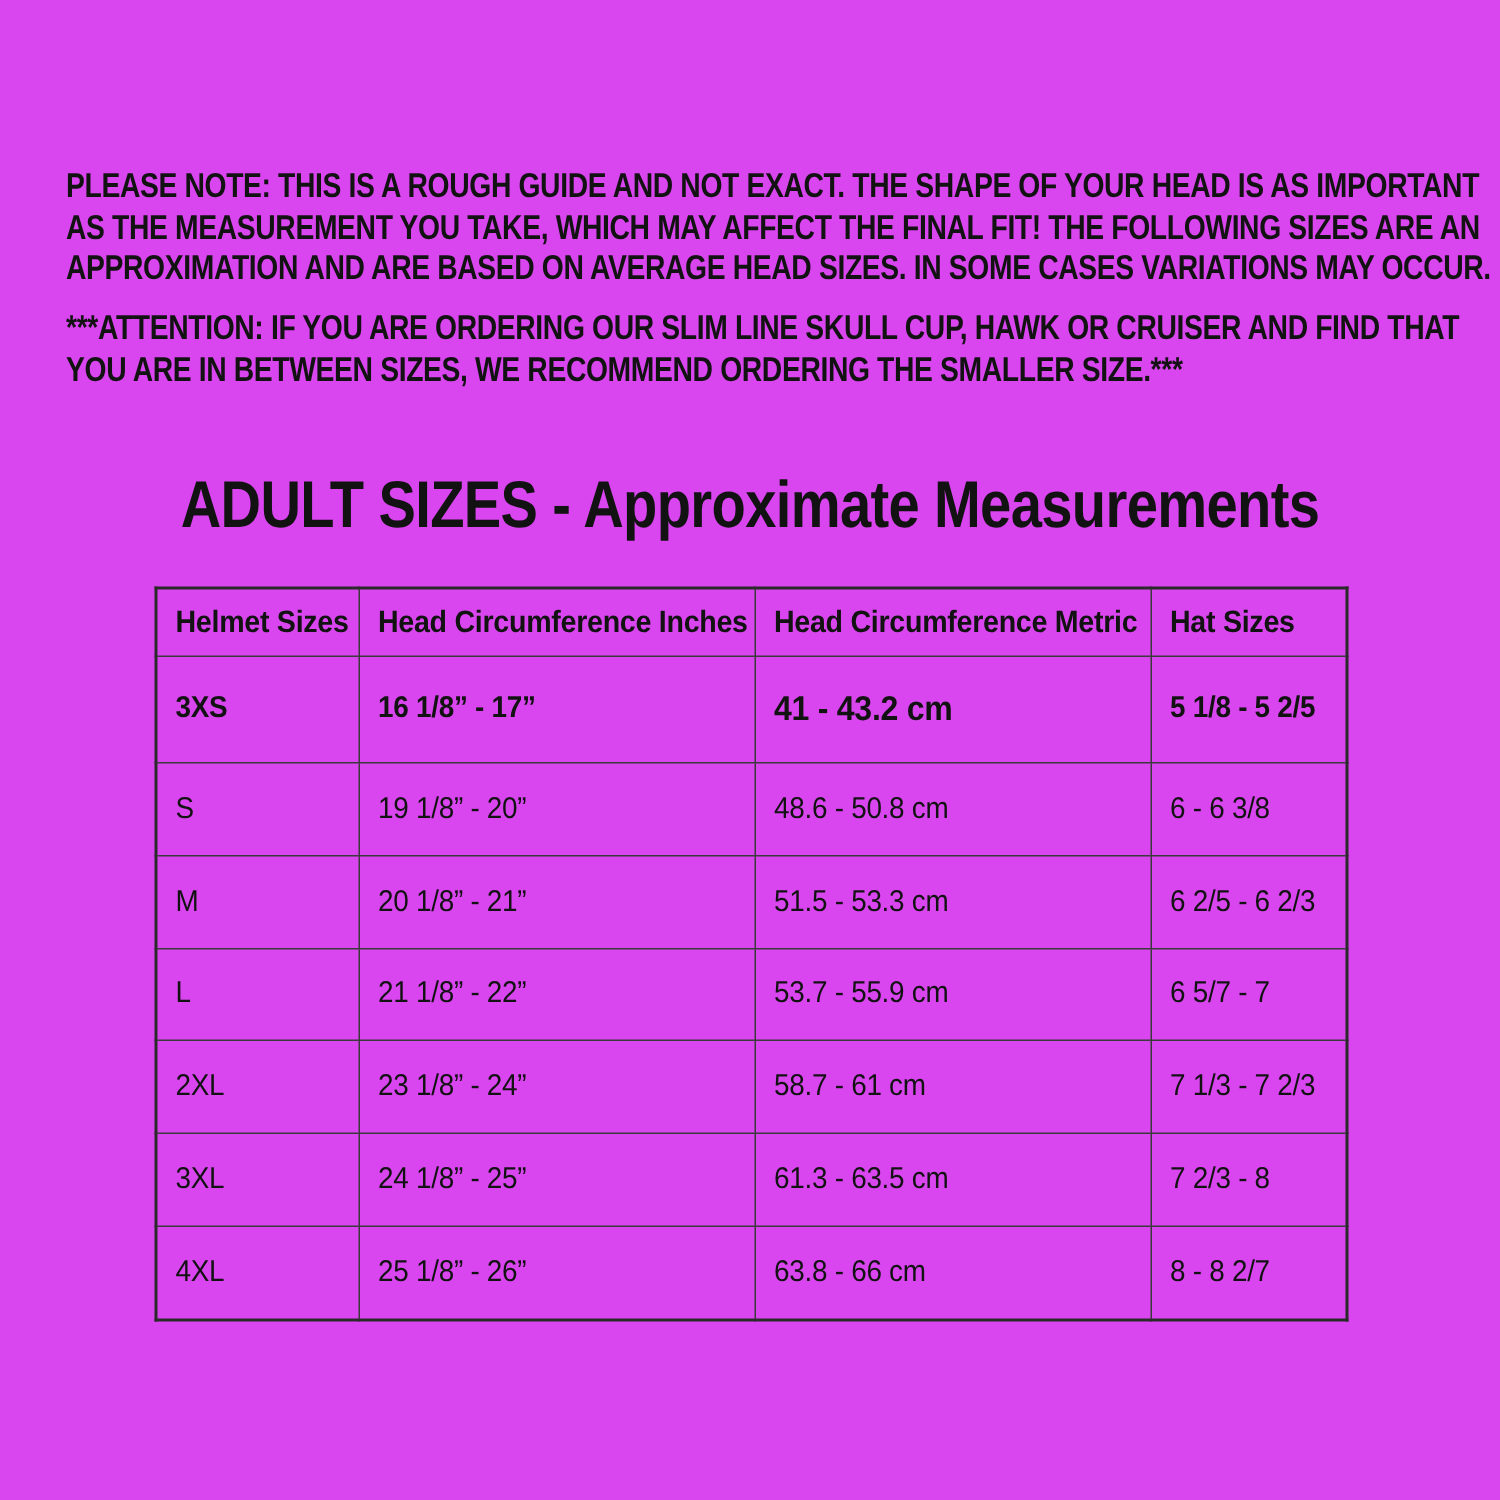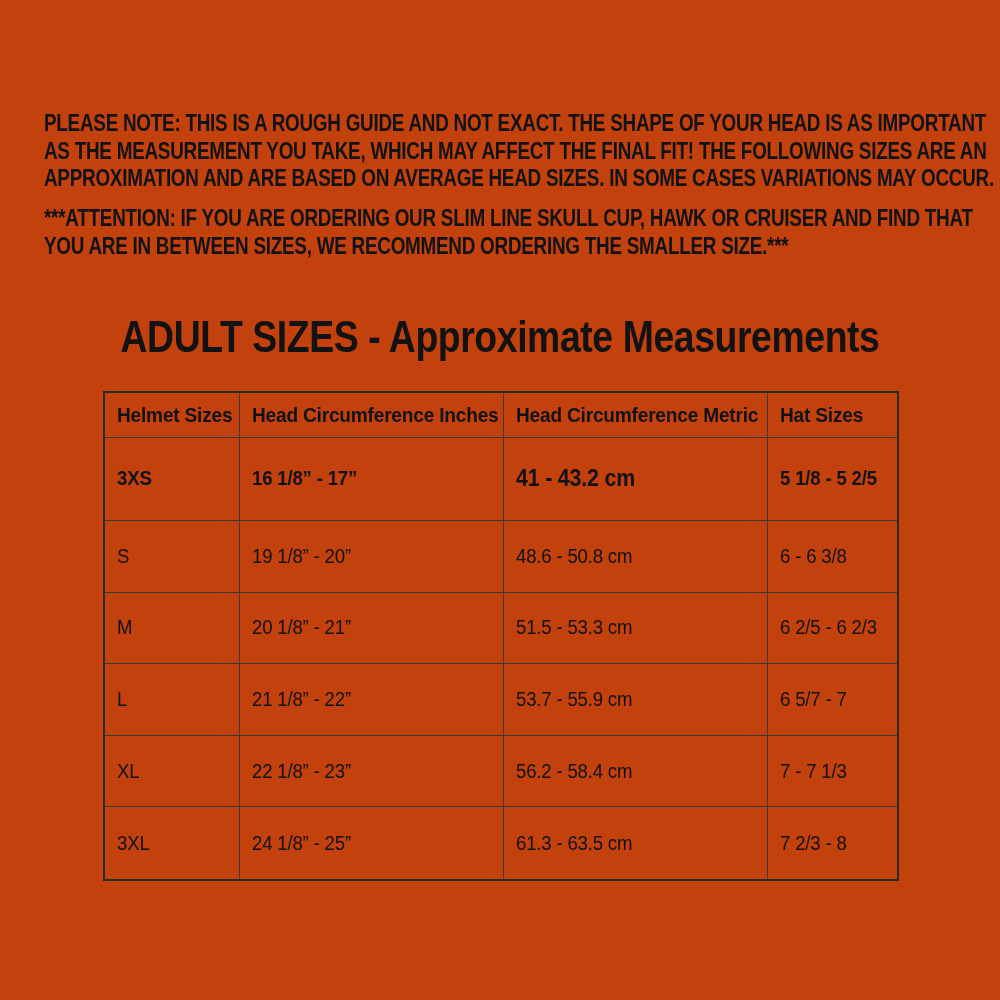--- a/index.html
+++ b/index.html
@@ -12,7 +12,7 @@
     position: relative;
     width: 1000px;
     height: 1000px;
-    background: #c2410c;
+    background: #d946ef;
     color: #121212;
     font-family: "Liberation Sans", sans-serif;
     overflow: hidden;

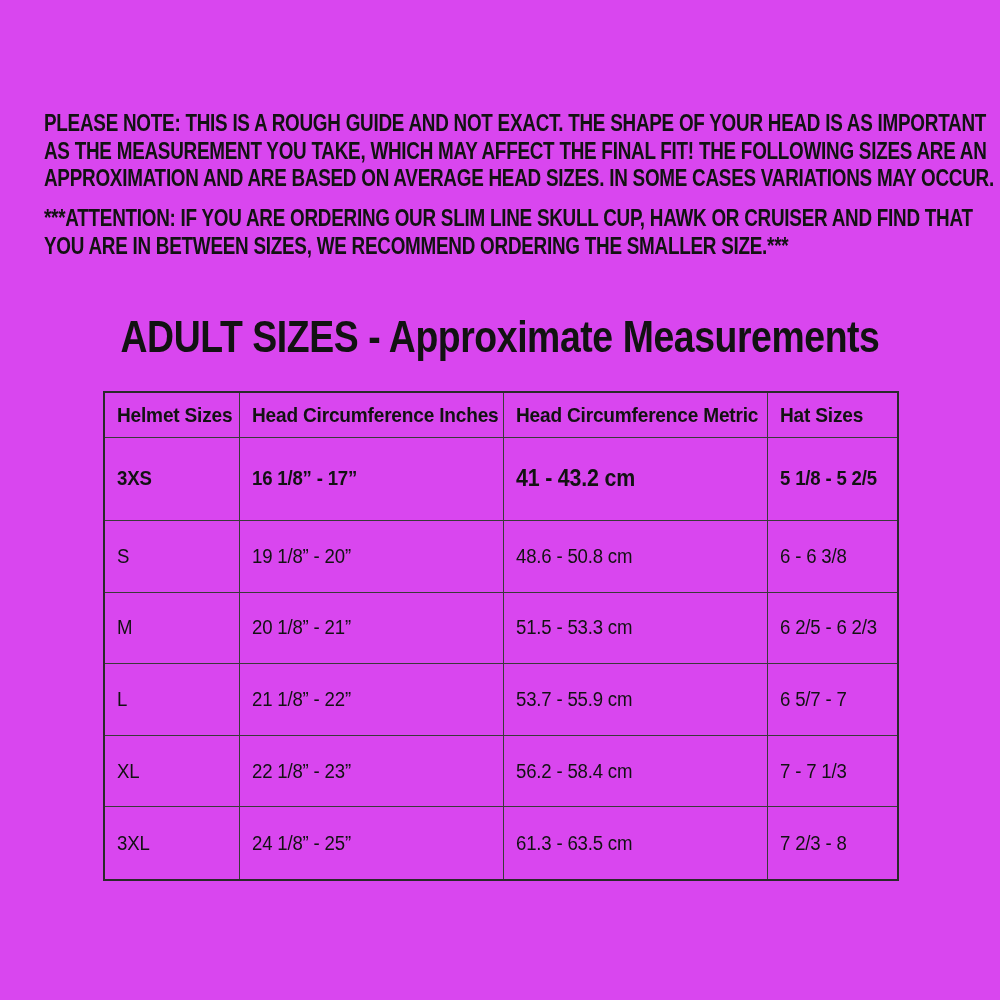--- a/index.html
+++ b/index.html
@@ -145,12 +145,6 @@
         <td><span class="ctext">6 5/7 - 7</span></td>
       </tr>
       <tr>
-        <td><span class="ctext">XL</span></td>
-        <td><span class="ctext">22 1/8” - 23”</span></td>
-        <td><span class="ctext">56.2 - 58.4 cm</span></td>
-        <td><span class="ctext">7 - 7 1/3</span></td>
-      </tr>
-      <tr>
         <td><span class="ctext">3XL</span></td>
         <td><span class="ctext">24 1/8” - 25”</span></td>
         <td><span class="ctext">61.3 - 63.5 cm</span></td>

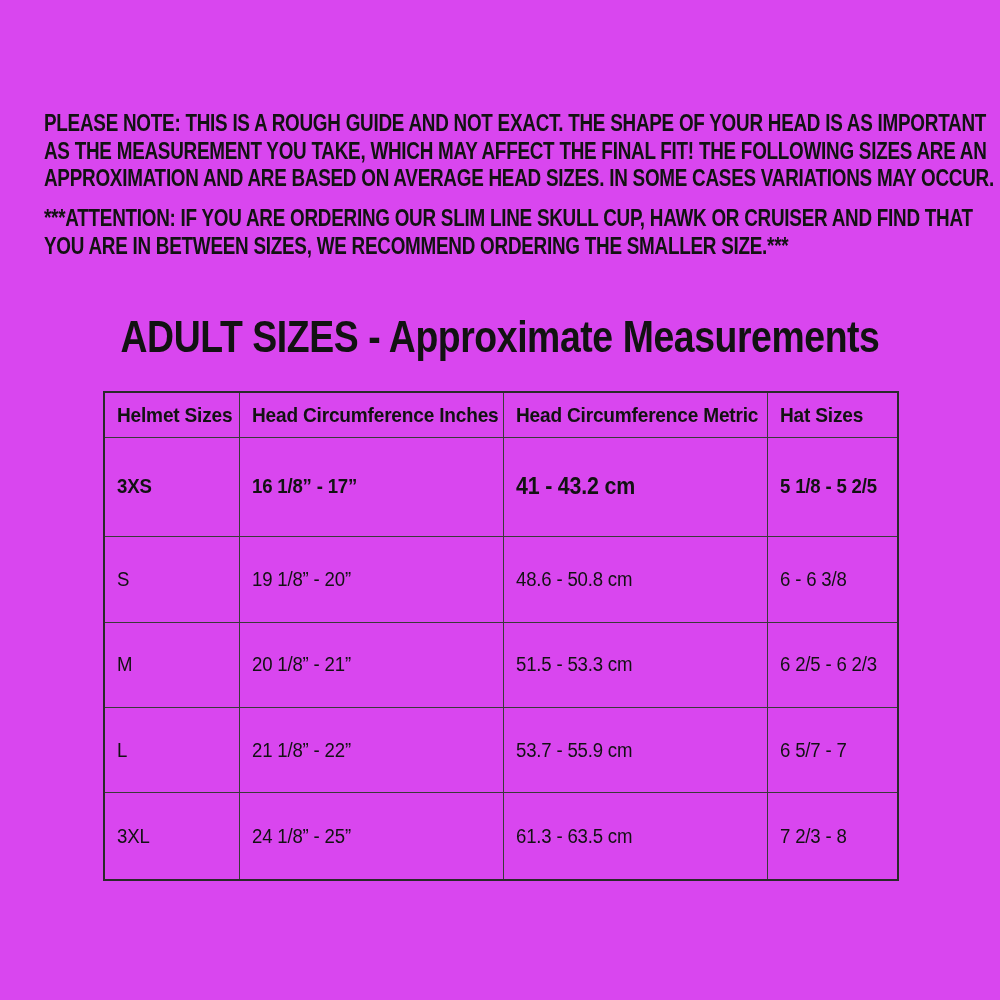--- a/index.html
+++ b/index.html
@@ -145,6 +145,12 @@
         <td><span class="ctext">6 5/7 - 7</span></td>
       </tr>
       <tr>
+        <td><span class="ctext">2XL</span></td>
+        <td><span class="ctext">23 1/8” - 24”</span></td>
+        <td><span class="ctext">58.7 - 61 cm</span></td>
+        <td><span class="ctext">7 1/3 - 7 2/3</span></td>
+      </tr>
+      <tr>
         <td><span class="ctext">3XL</span></td>
         <td><span class="ctext">24 1/8” - 25”</span></td>
         <td><span class="ctext">61.3 - 63.5 cm</span></td>

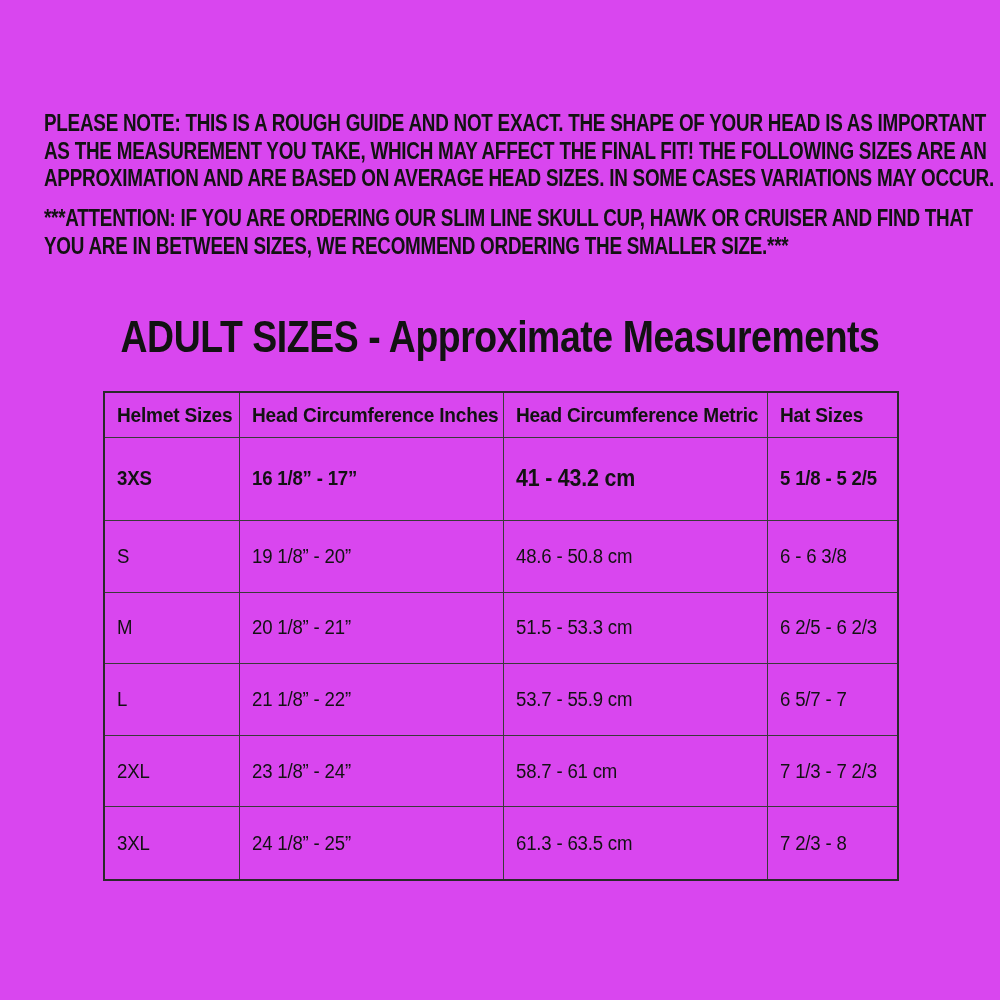--- a/index.html
+++ b/index.html
@@ -156,6 +156,12 @@
         <td><span class="ctext">61.3 - 63.5 cm</span></td>
         <td><span class="ctext">7 2/3 - 8</span></td>
       </tr>
+      <tr>
+        <td><span class="ctext">4XL</span></td>
+        <td><span class="ctext">25 1/8” - 26”</span></td>
+        <td><span class="ctext">63.8 - 66 cm</span></td>
+        <td><span class="ctext">8 - 8 2/7</span></td>
+      </tr>
     </tbody>
   </table>
 

